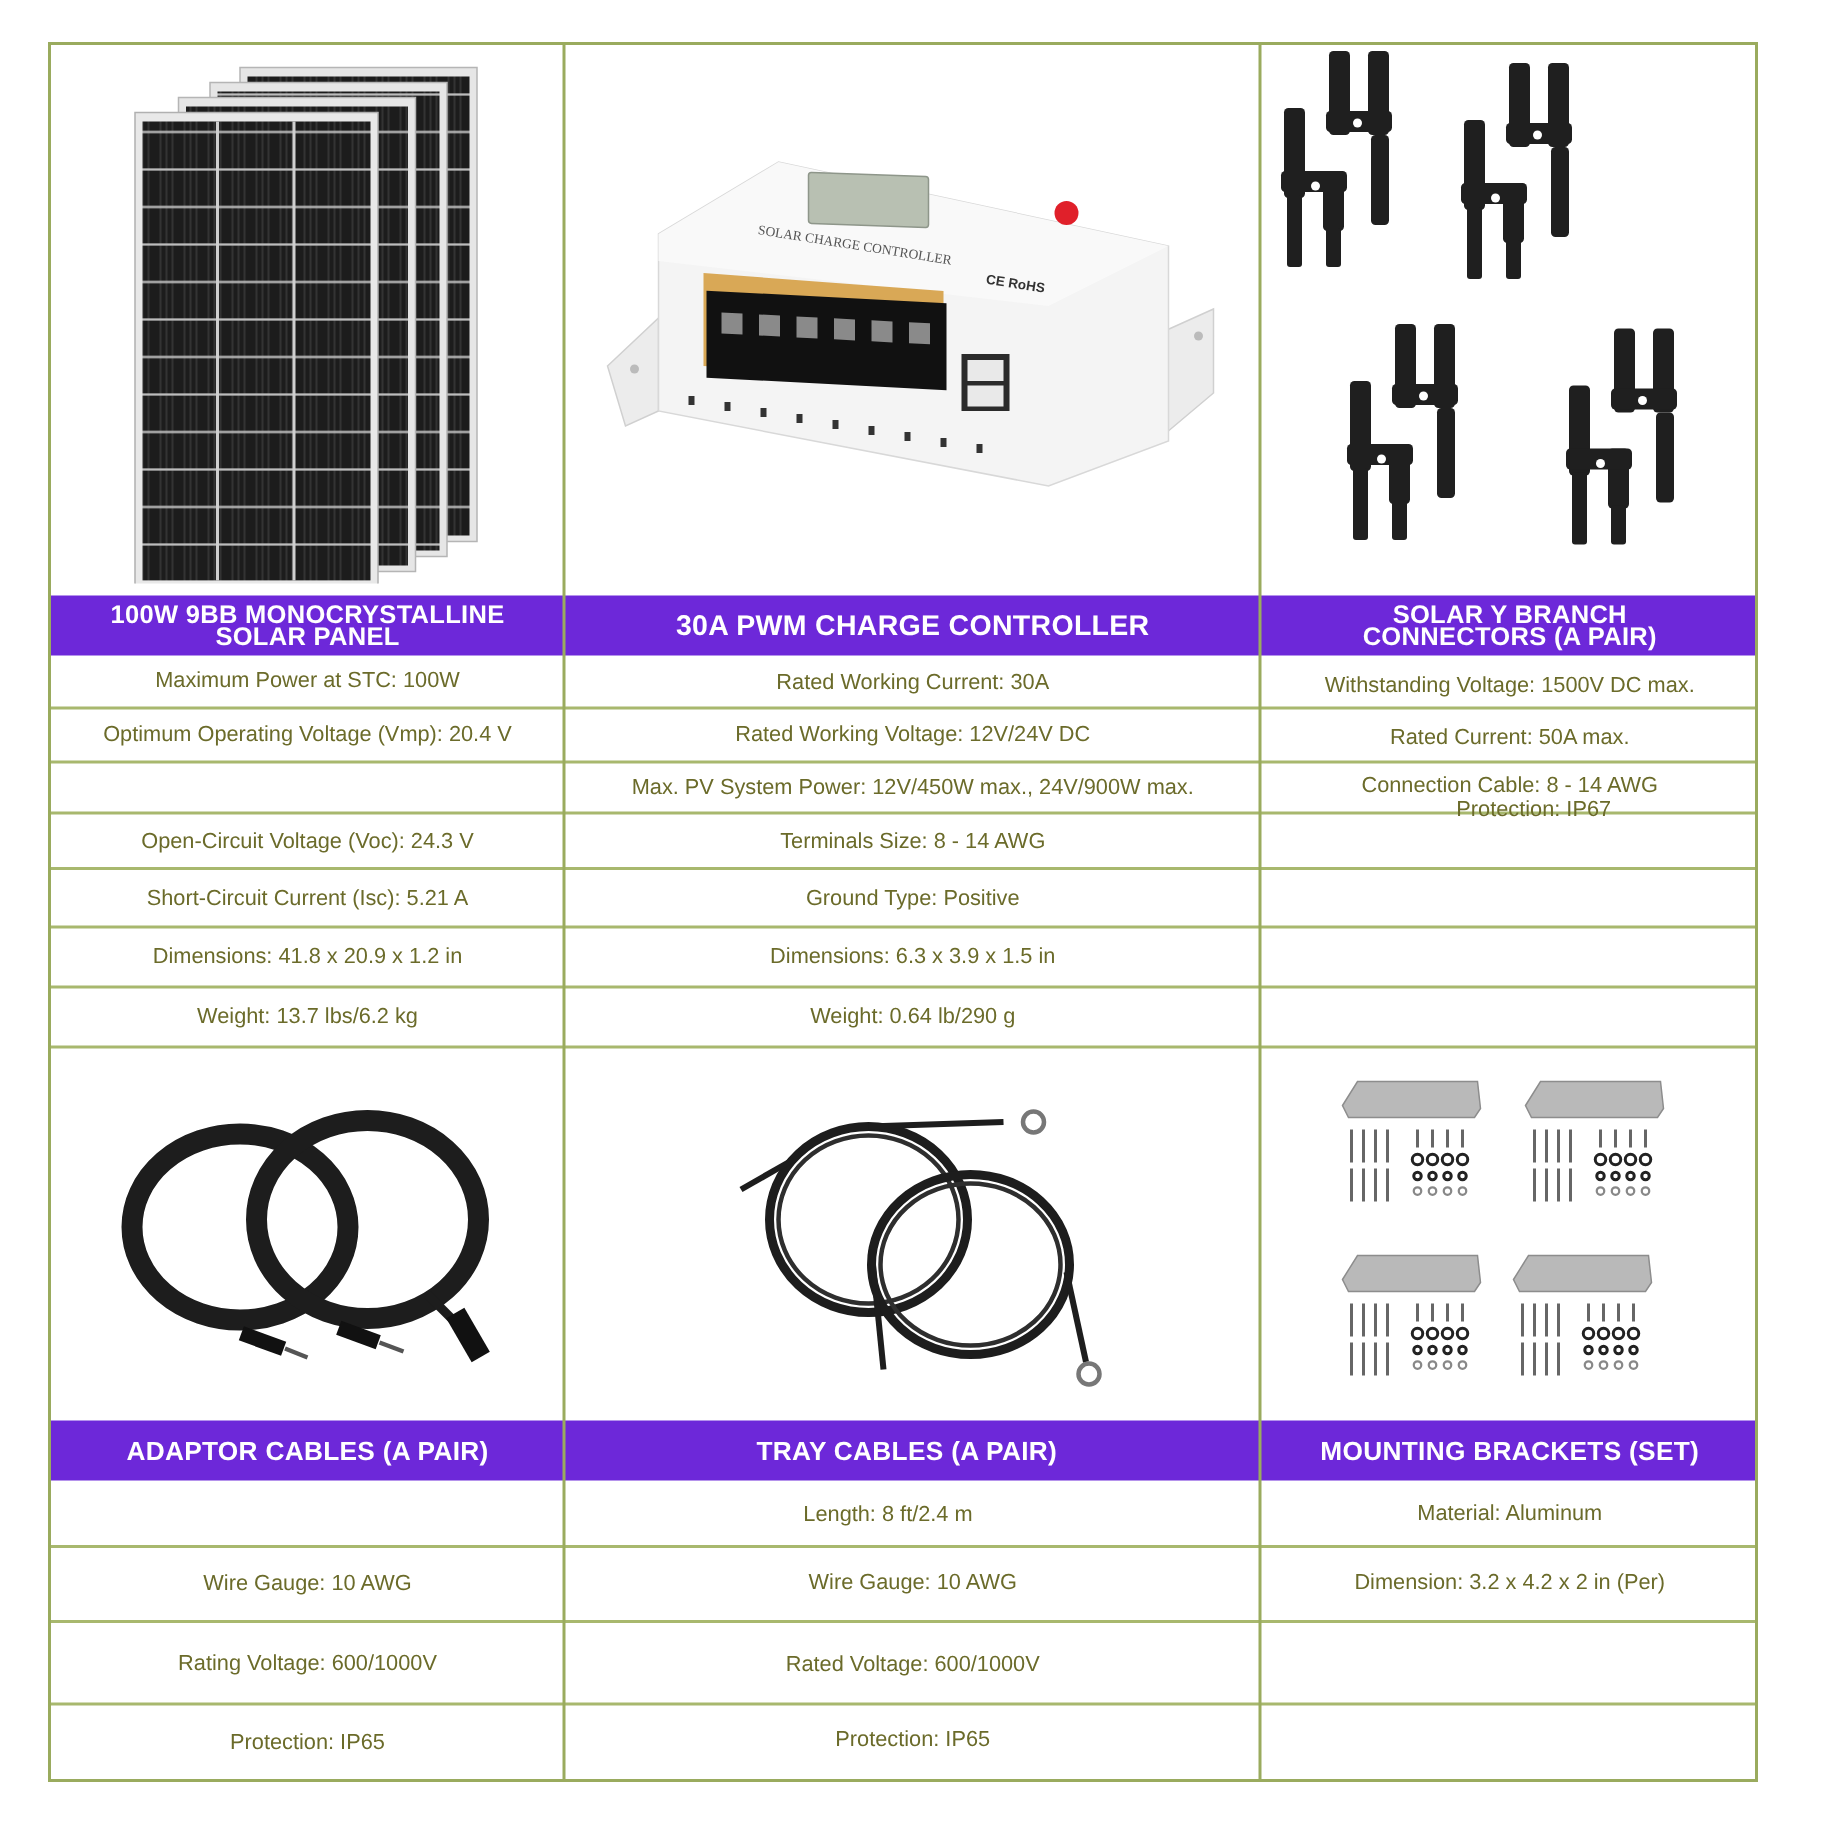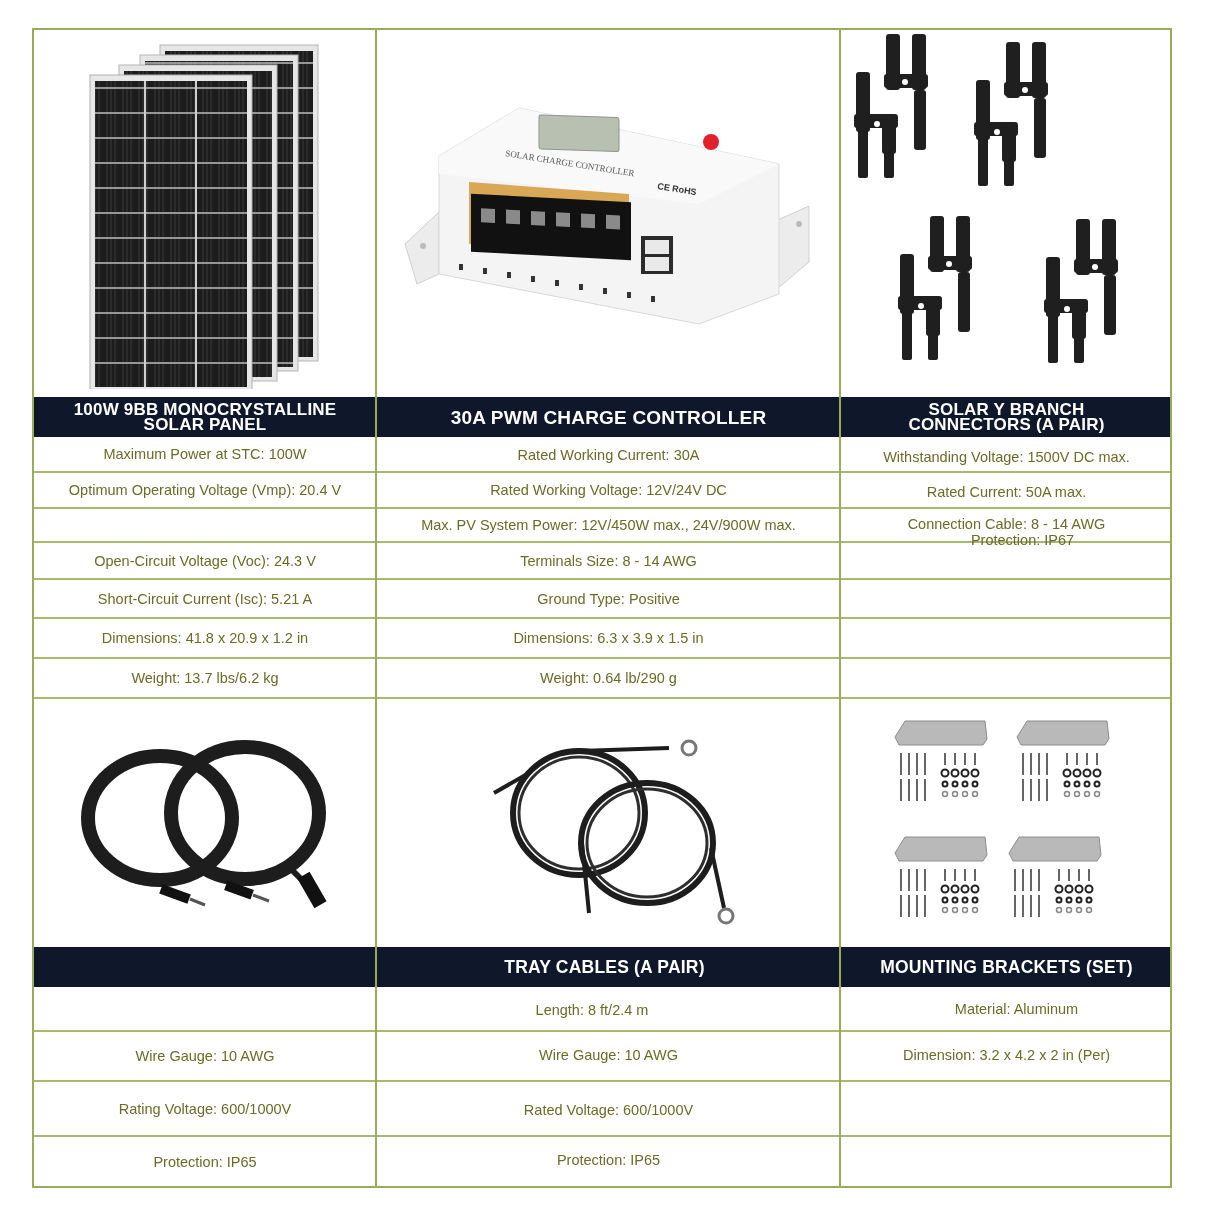--- a/index.html
+++ b/index.html
@@ -9,7 +9,7 @@
            border:2px solid #9aab5e; box-sizing:border-box; }
   .col-line { position:absolute; top:0; bottom:0; width:2px; background:#9aab5e; }
   .row-line { position:absolute; left:0; right:0; height:2px; background:#a8b86e; }
-  .band { position:absolute; left:0; right:0; background:#0f172a; }
+  .band { position:absolute; left:0; right:0; background:#6d28d9; }
   .band-cell { position:absolute; top:0; bottom:0; display:flex; align-items:center; justify-content:center;
                color:#ffffff; font-weight:bold; text-align:center; line-height:15px; font-size:17px; letter-spacing:0.2px; }
   .cell { position:absolute; display:flex; align-items:center; justify-content:center;

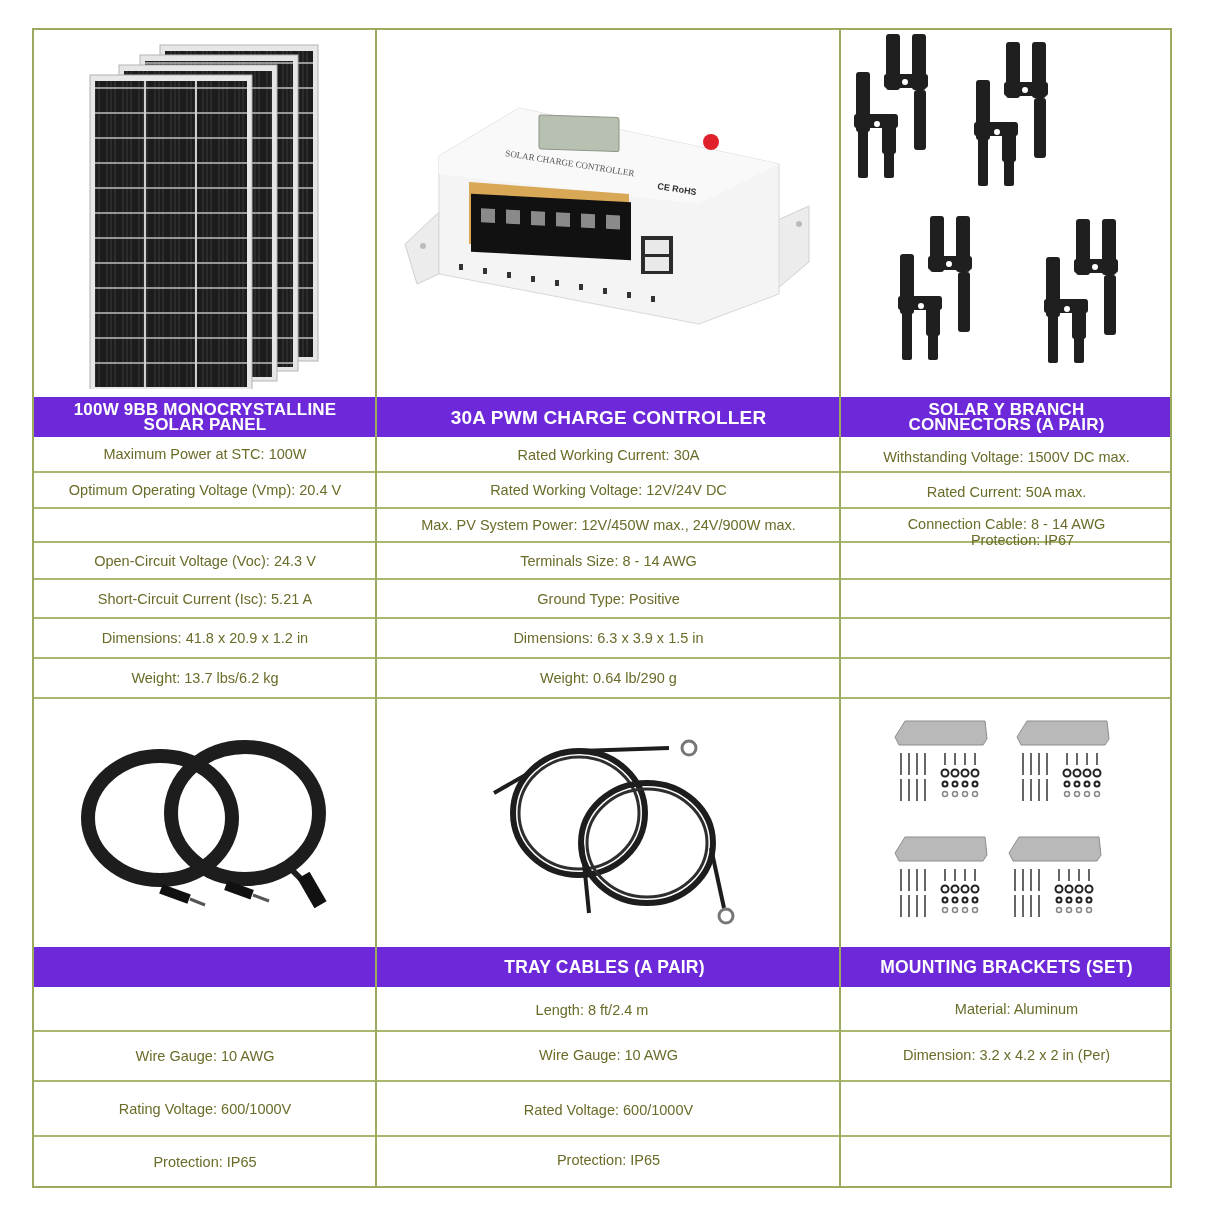--- a/index.html
+++ b/index.html
@@ -234,6 +234,9 @@
   </div>
 
   <div class="band" style="top:917px;height:40px;">
+    <div class="band-cell" style="left:0;width:342px;font-size:17.5px;">
+      <span>ADAPTOR CABLES (A PAIR)</span>
+    </div>
     <div class="band-cell" style="left:343px;width:407px;font-size:17.5px;padding-left:24px;">
       <span>TRAY CABLES (A PAIR)</span>
     </div>

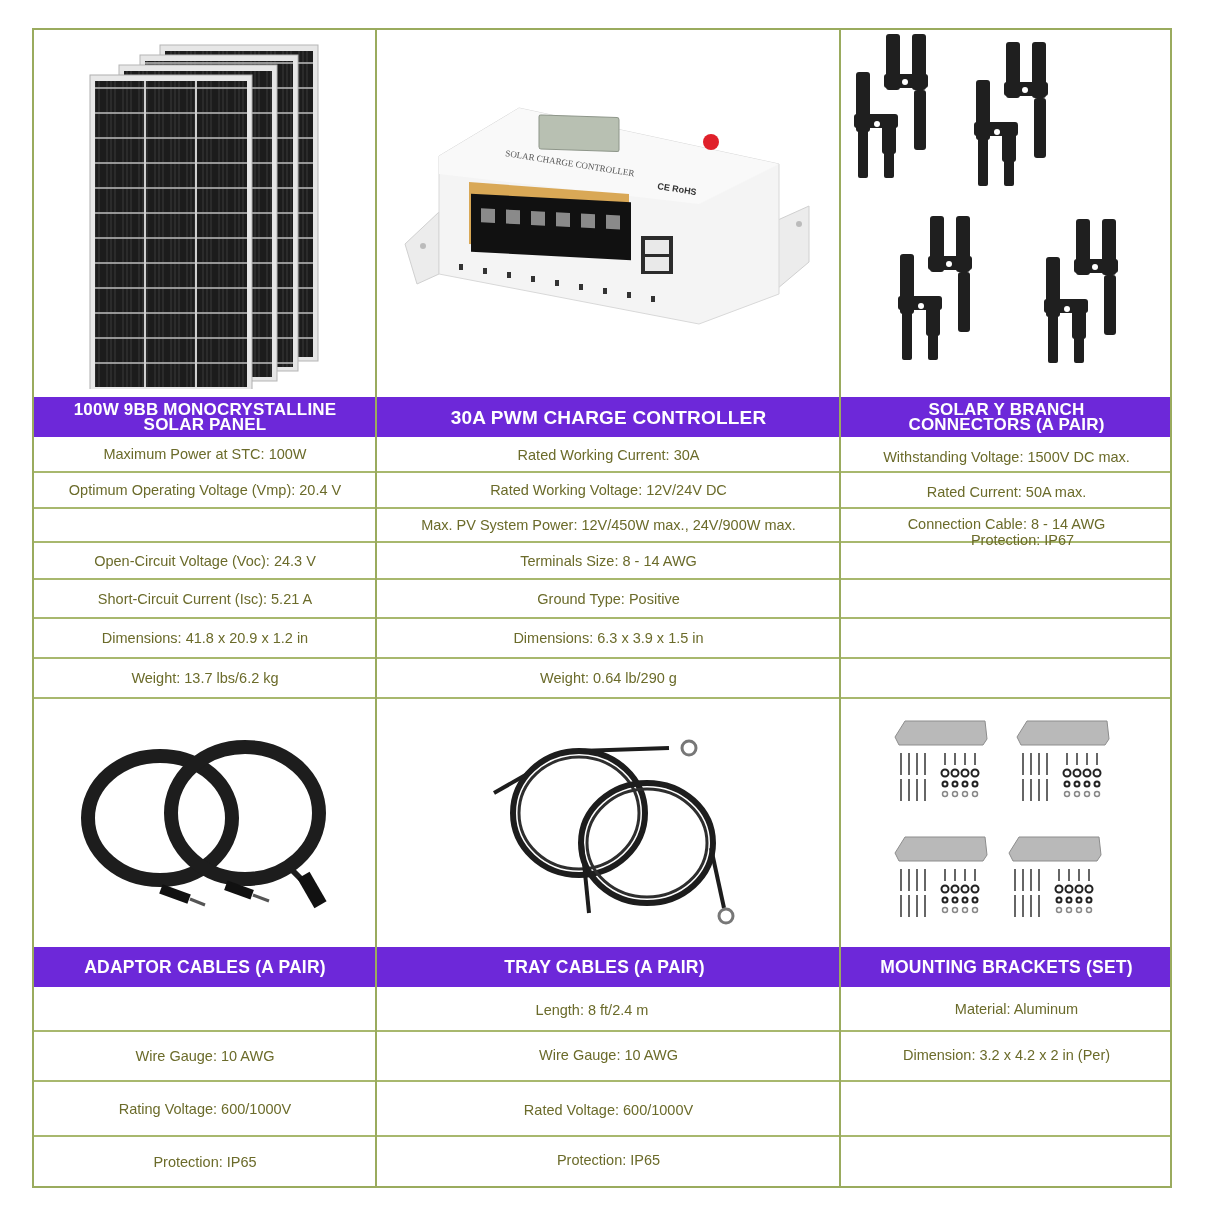--- a/index.html
+++ b/index.html
@@ -258,7 +258,7 @@
   <div class="cell" style="left:343px;width:463px;top:1052px;height:55px;">Rated Voltage: 600/1000V</div>
   <div class="cell" style="left:343px;width:463px;top:1107px;height:46px;">Protection: IP65</div>
 
-  <div class="cell" style="left:807px;width:331px;top:957px;height:43px;padding-left:10px;">Material: Aluminum</div>
+  <div class="cell" style="left:807px;width:331px;top:957px;height:43px;">Material: Aluminum</div>
   <div class="cell" style="left:807px;width:331px;top:1002px;height:46px;">Dimension: 3.2 x 4.2 x 2 in (Per)</div>
   <div class="cell" style="left:807px;width:331px;top:1052px;height:53px;"></div>
   <div class="cell" style="left:807px;width:331px;top:1107px;height:49px;"></div>

